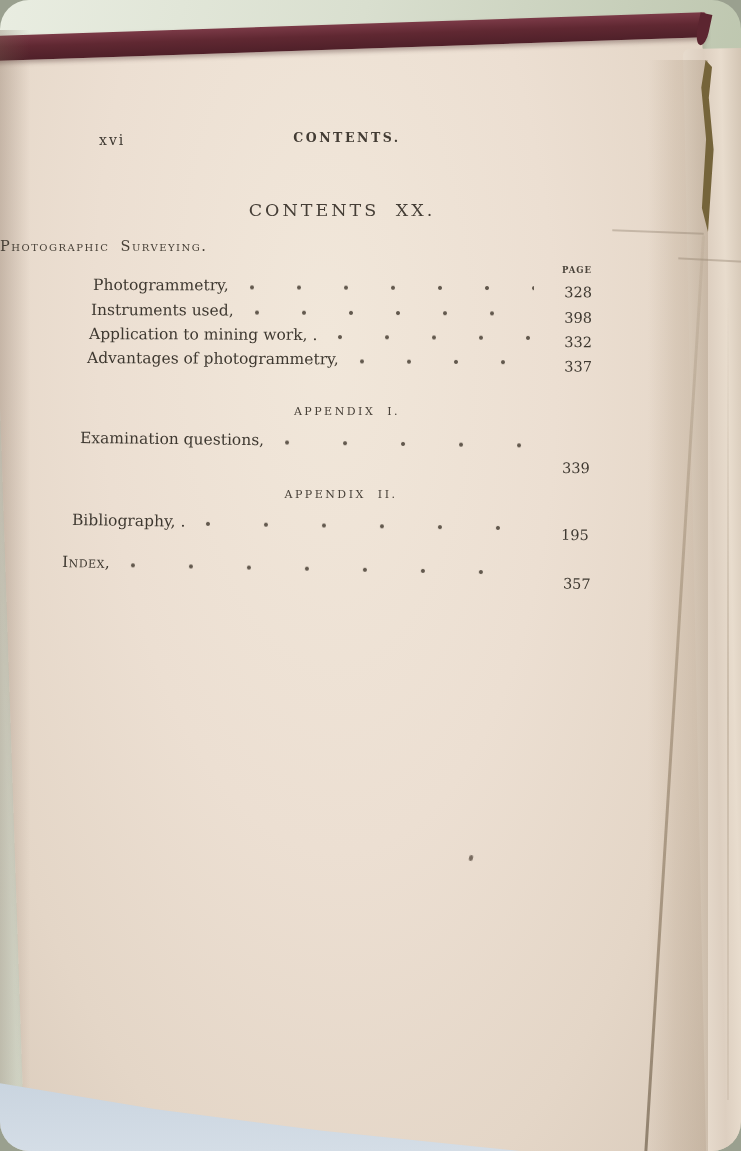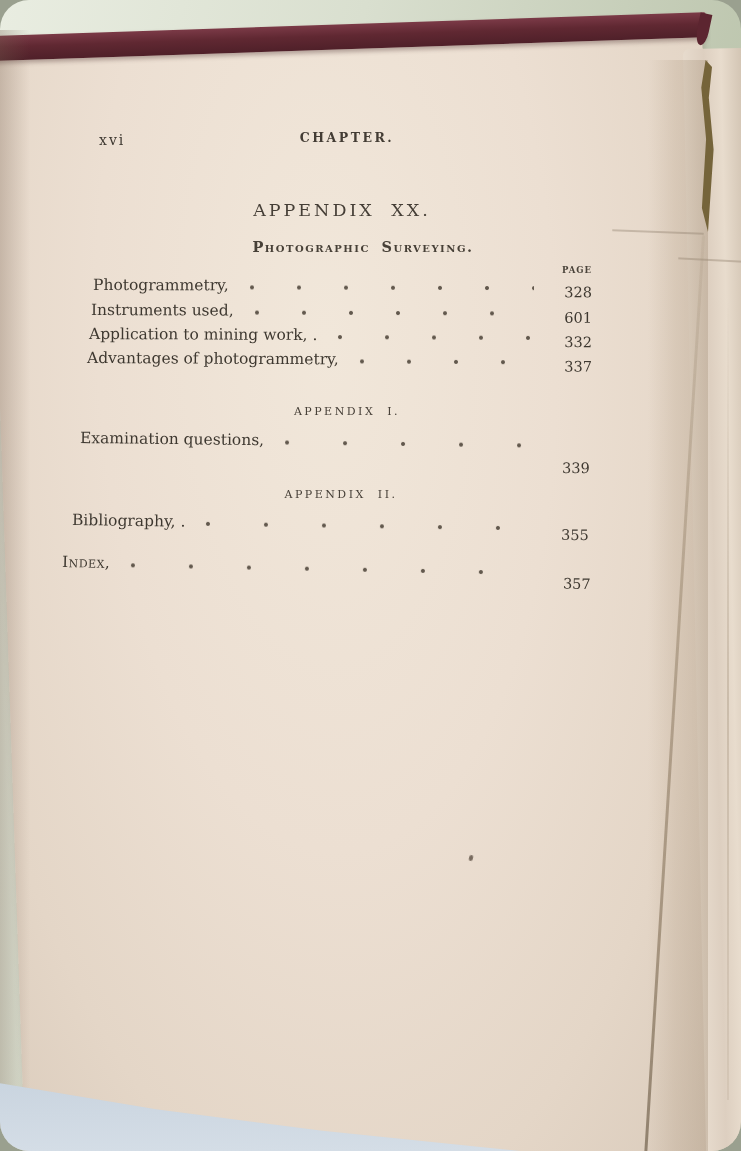--- a/index.html
+++ b/index.html
@@ -137,7 +137,7 @@
   <div class="sheet-text">
 
     <div class="abs folio">xvi</div>
-    <div class="abs running-title">CHAPTER.</div>
+    <div class="abs running-title">CONTENTS.</div>
 
     <div class="abs chapter-heading">APPENDIX XX.</div>
     <div class="abs chapter-sub">Photographic Surveying.</div>

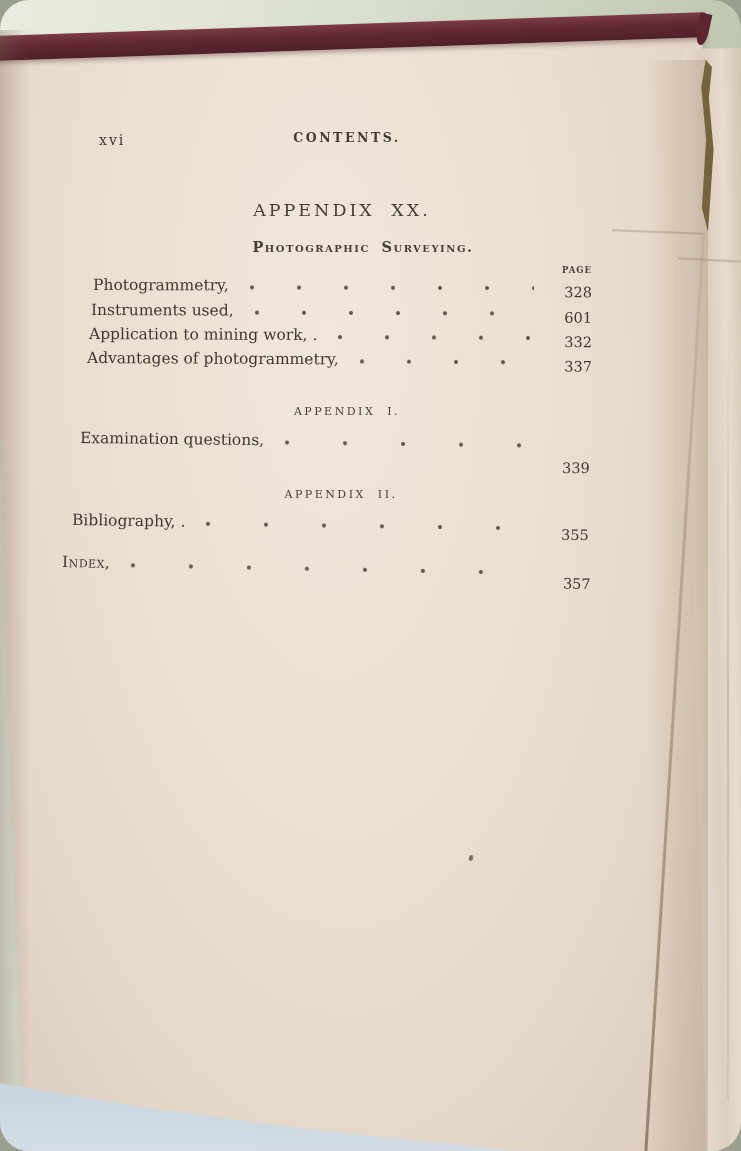--- a/index.html
+++ b/index.html
@@ -139,7 +139,7 @@
     <div class="abs folio">xvi</div>
     <div class="abs running-title">CONTENTS.</div>
 
-    <div class="abs chapter-heading">APPENDIX XX.</div>
+    <div class="abs chapter-heading">CONTENTS XX.</div>
     <div class="abs chapter-sub">Photographic Surveying.</div>
 
     <div class="abs page-col-label">PAGE</div>

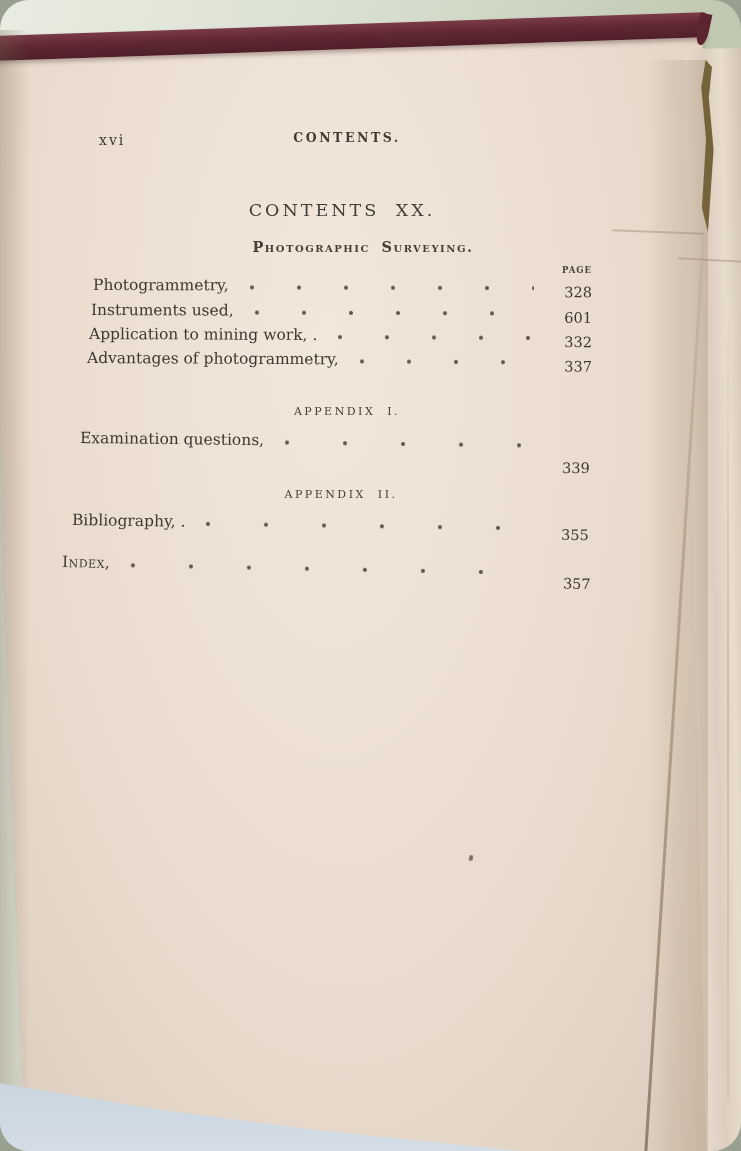--- a/index.html
+++ b/index.html
@@ -86,8 +86,8 @@
     letter-spacing:2.5px;font-weight:bold;color:#433c34;}
   .chapter-heading{left:0;top:200px;width:684px;text-align:center;font-size:17.5px;
     letter-spacing:3px;word-spacing:8px;color:#453e36;}
-  .chapter-sub{left:16px;top:238px;width:694px;text-align:center;font-size:14.5px;
-    font-variant:small-caps;font-weight:bold;letter-spacing:1.5px;word-spacing:5px;color:#474037;}
+  .chapter-sub{left:0;top:238px;width:694px;font-size:14.5px;
+    font-variant:small-caps;font-weight:normal;letter-spacing:1.5px;word-spacing:5px;color:#474037;}
   .appendix-heading{text-align:center;font-size:11px;letter-spacing:2.5px;word-spacing:6px;color:#453e36;}
   .app1{left:0;top:405px;width:694px;}
   .app2{left:0;top:488px;width:682px;}

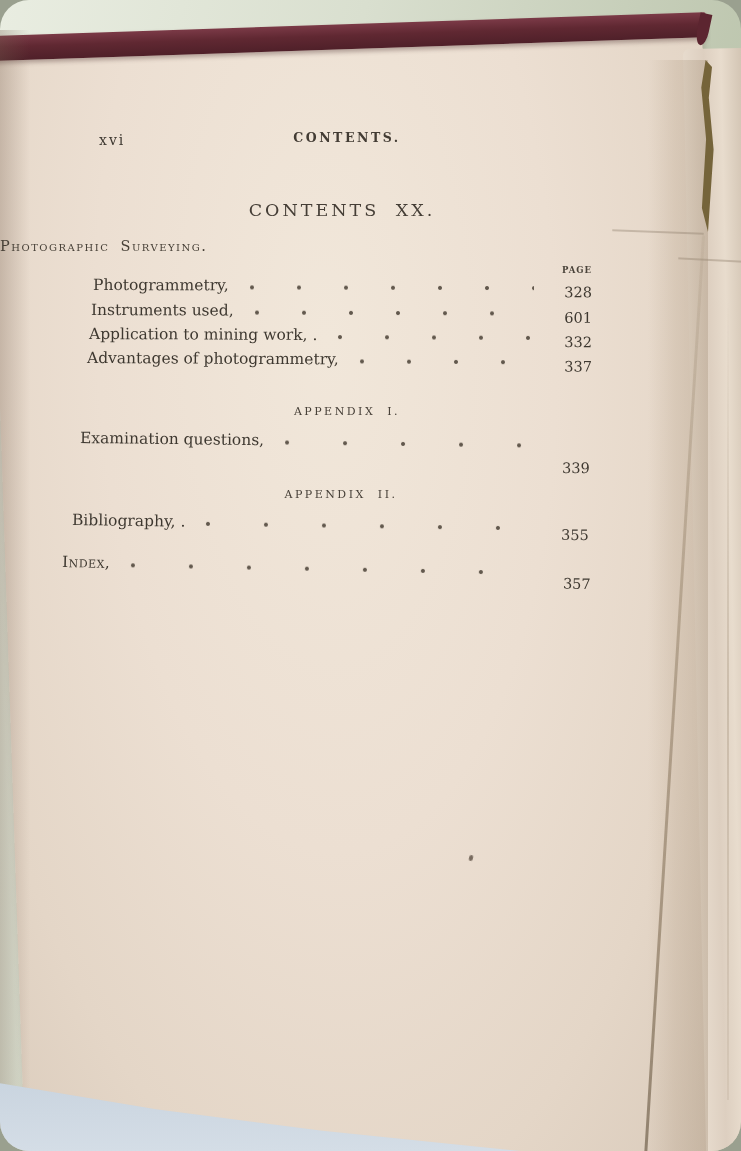--- a/index.html
+++ b/index.html
@@ -152,7 +152,7 @@
     <div class="abs toc-row row-2">
       <span class="lbl">Instruments used,</span>
       <span class="dots"></span>
-      <span class="pg">601</span>
+      <span class="pg">398</span>
     </div>
     <div class="abs toc-row row-3">
       <span class="lbl">Application to mining work, .</span>

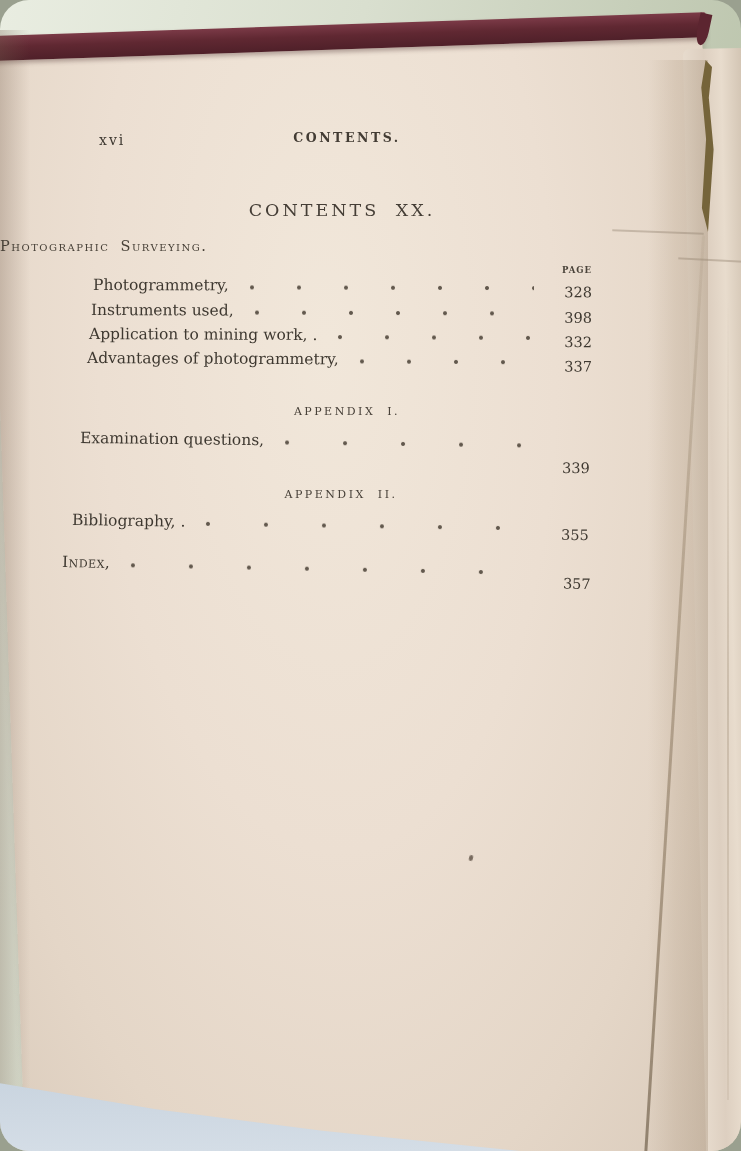--- a/index.html
+++ b/index.html
@@ -176,7 +176,7 @@
     <div class="abs toc-row row-bib">
       <span class="lbl">Bibliography, .</span>
       <span class="dots"></span>
-      <span class="pg">355</span>
+      <span class="pg">195</span>
     </div>
 
     <div class="abs toc-row row-idx">

